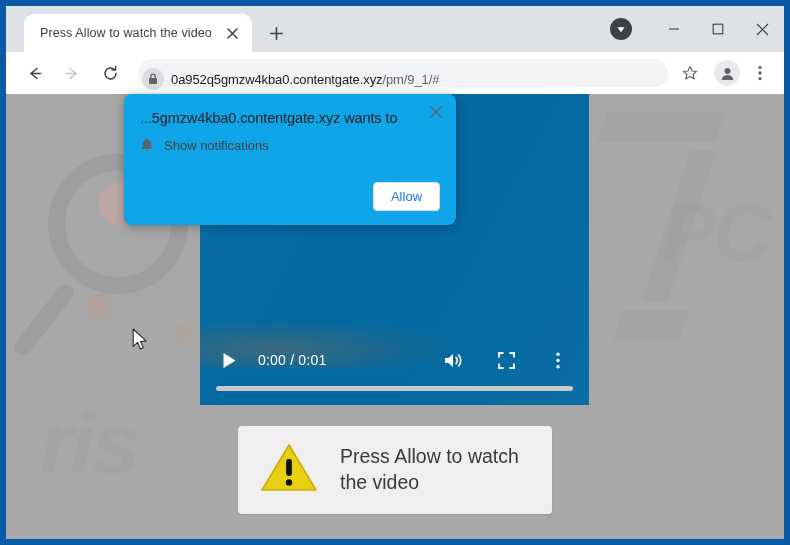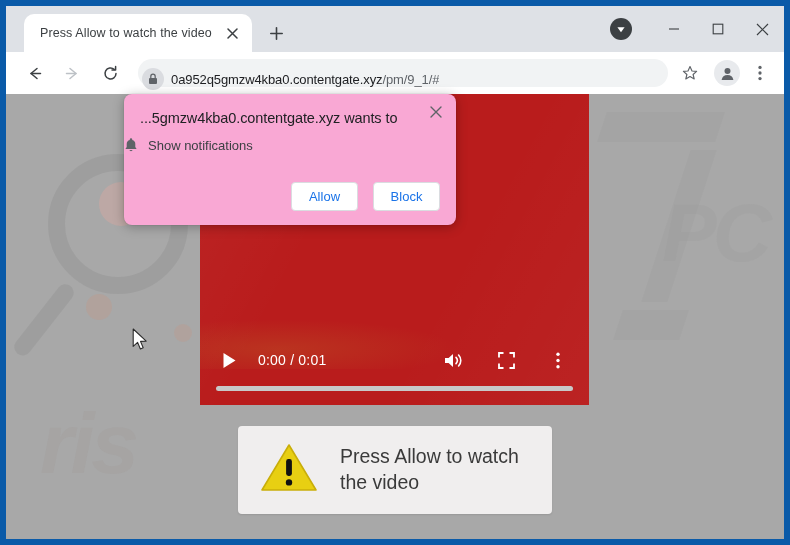--- a/index.html
+++ b/index.html
@@ -304,7 +304,7 @@
     position: absolute;
     left: 118px; top: 88px;
     width: 332px; height: 131px;
-    background: #f9a8d4;
+    background: #0ea5e9;
     border-radius: 8px;
     box-shadow: 0 2px 12px rgba(0,0,0,0.28), 0 0 0 1px rgba(0,0,0,0.04);
     z-index: 20;

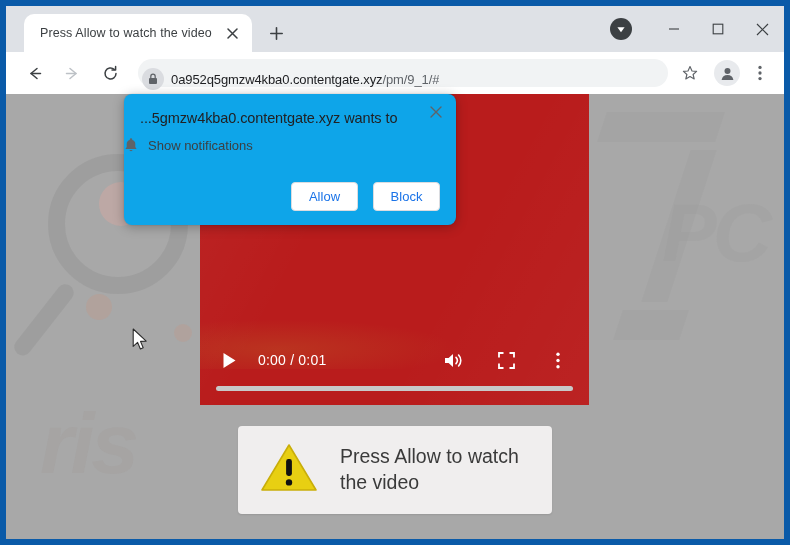--- a/index.html
+++ b/index.html
@@ -328,7 +328,7 @@
   }
   #dlg-perm-row {
     position: absolute;
-    left: 0; top: 44px;
+    left: 16px; top: 44px;
     display: flex;
     align-items: center;
   }

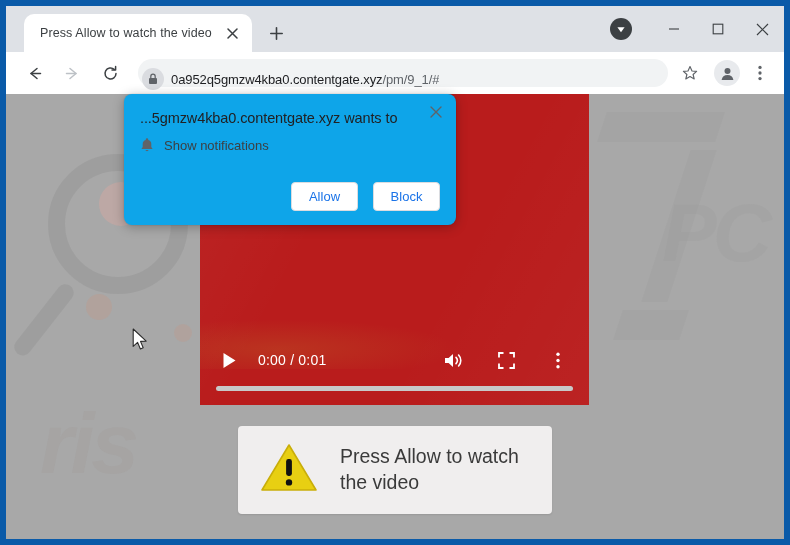--- a/index.html
+++ b/index.html
@@ -572,7 +572,6 @@
 
     <div id="dlg-buttons">
       <button class="dlg-btn">Allow</button>
-      <button class="dlg-btn">Block</button>
     </div>
   </div>
 </div>

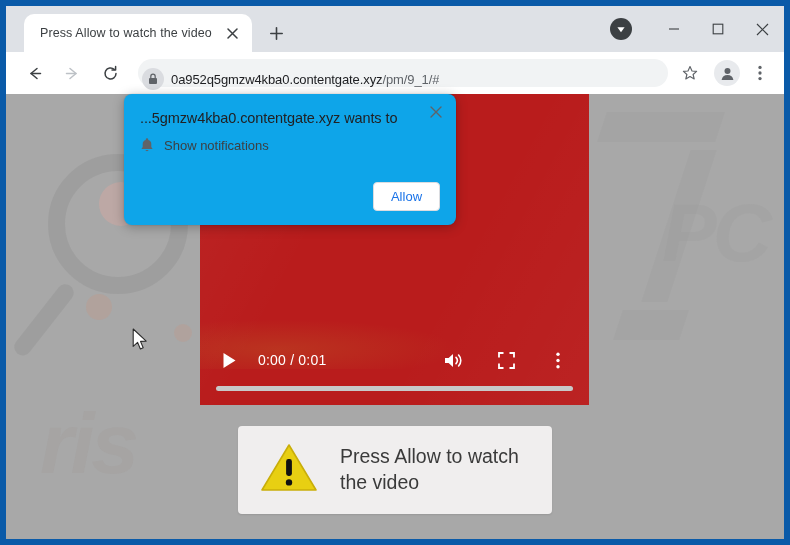--- a/index.html
+++ b/index.html
@@ -228,7 +228,7 @@
     position: absolute;
     left: 194px; top: 0px;
     width: 389px; height: 311px;
-    background: #b91c1c;
+    background: #0369a1;
   }
   #video-sheen {
     position: absolute; left: 0; top: 0; right: 0; bottom: 0;

